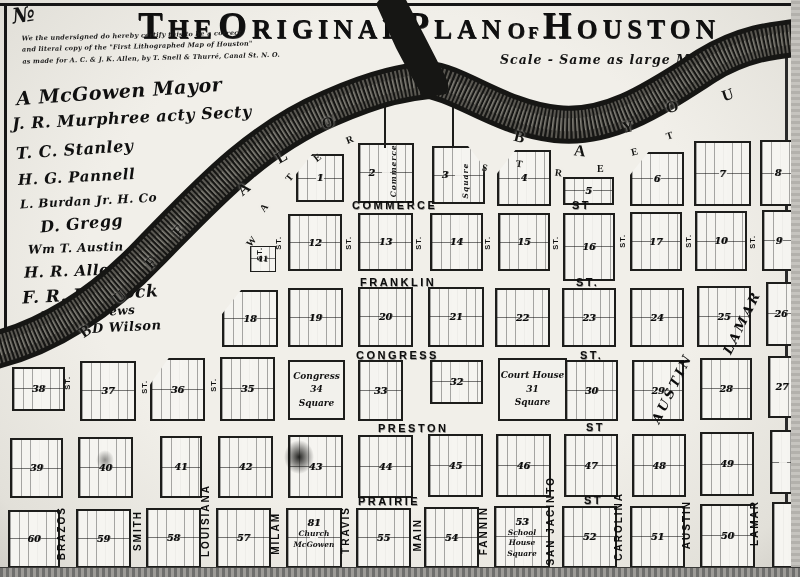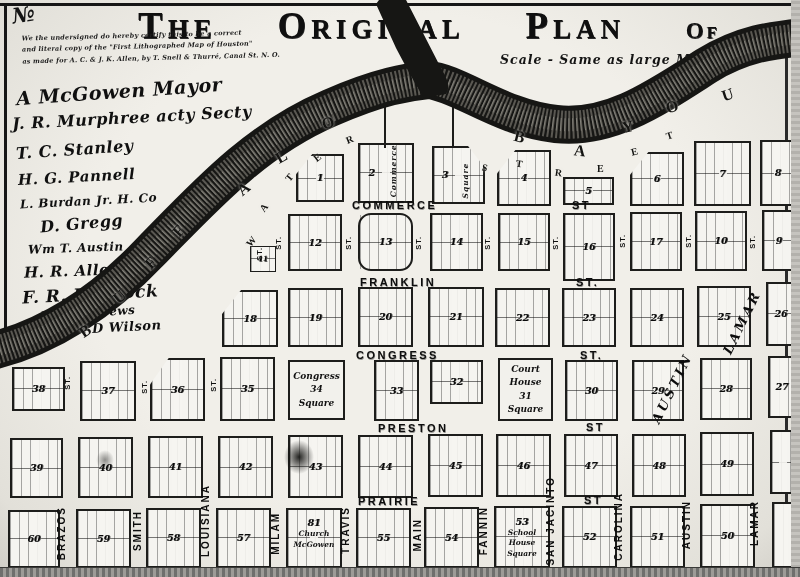--- a/index.html
+++ b/index.html
@@ -84,6 +84,7 @@
       <span class="w">Original</span>
       <span class="w">Plan</span>
       <span class="w small">of</span>
+      <span class="w">Houston</span>
     </div>
 
   <div class="abs cert">

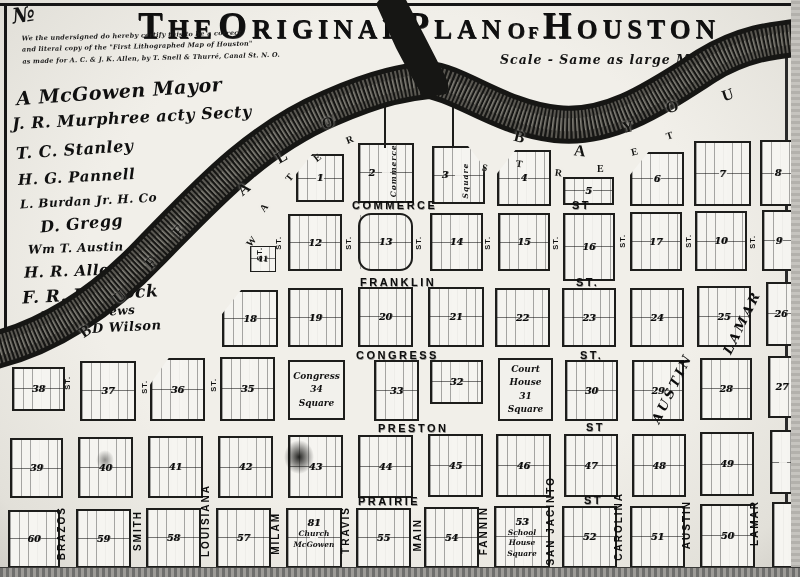--- a/index.html
+++ b/index.html
@@ -152,7 +152,7 @@
         <div class="lots"></div>
         <span class="num">12</span>
       </div>
-      <div class="block" style="left: 358px; top: 213px; width: 55px; height: 58px; border-radius: 13px;">
+      <div class="block" style="left: 358px; top: 213px; width: 55px; height: 58px;">
         <div class="lots"></div>
         <span class="num">13</span>
       </div>

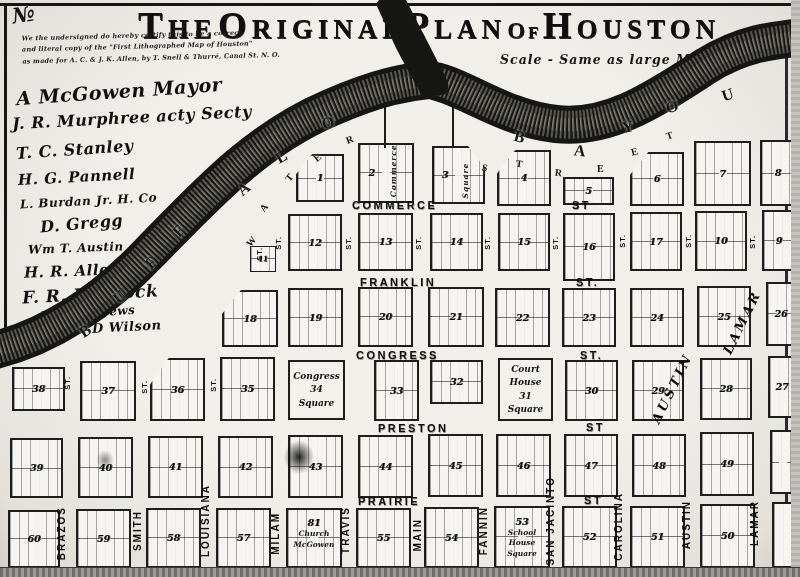--- a/index.html
+++ b/index.html
@@ -247,7 +247,7 @@
         <div class="lots"></div>
         <span class="num">32</span>
       </div>
-      <div class="block square" style="left: 498px; top: 358px; width: 55px; height: 63px;">
+      <div class="block square" style="left: 498px; top: 358px; width: 69px; height: 63px;">
         <div class="sq-lines">
           <div>Court House</div>
           <div>31</div>

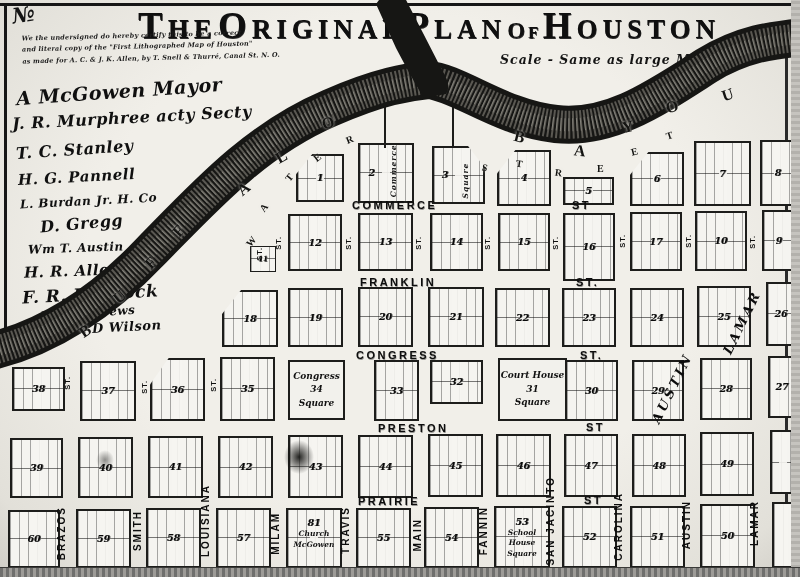--- a/index.html
+++ b/index.html
@@ -239,7 +239,7 @@
           <div>Square</div>
         </div>
       </div>
-      <div class="block" style="left: 358px; top: 360px; width: 45px; height: 61px; margin-left: 16px;">
+      <div class="block" style="left: 358px; top: 360px; width: 45px; height: 61px;">
         <div class="lots"></div>
         <span class="num">33</span>
       </div>

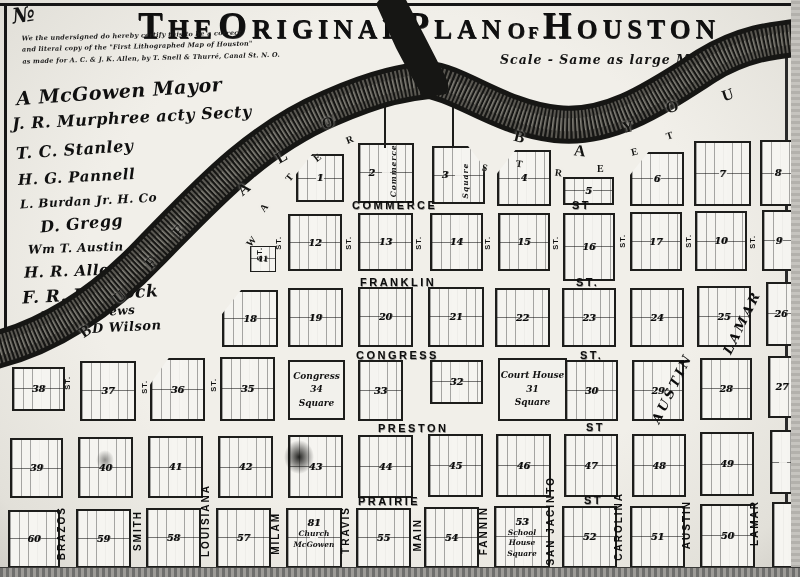--- a/index.html
+++ b/index.html
@@ -278,7 +278,7 @@
         <div class="lots"></div>
         <span class="num">40</span>
       </div>
-      <div class="block" style="left: 148px; top: 436px; width: 55px; height: 62px; text-decoration: underline;">
+      <div class="block" style="left: 160px; top: 436px; width: 42px; height: 62px; text-decoration: underline;">
         <div class="lots"></div>
         <span class="num">41</span>
       </div>

